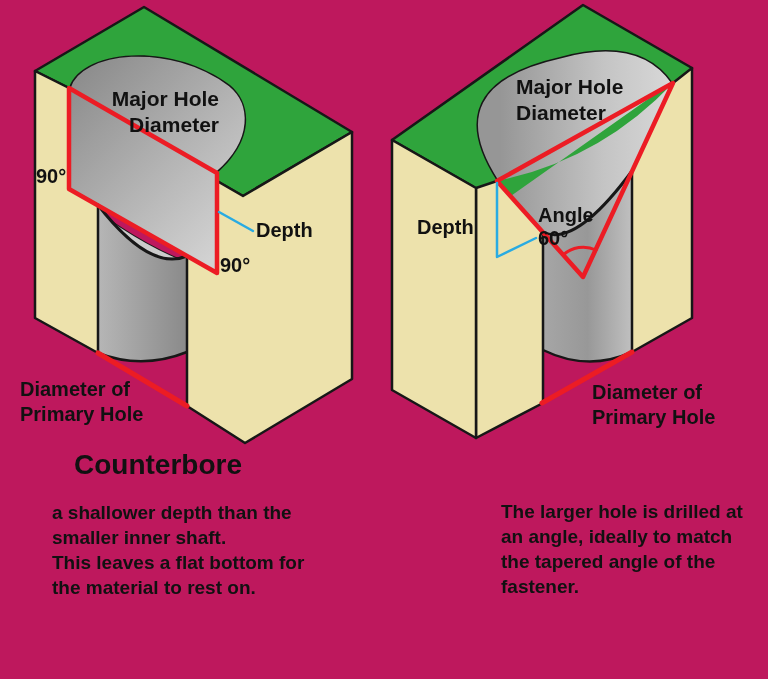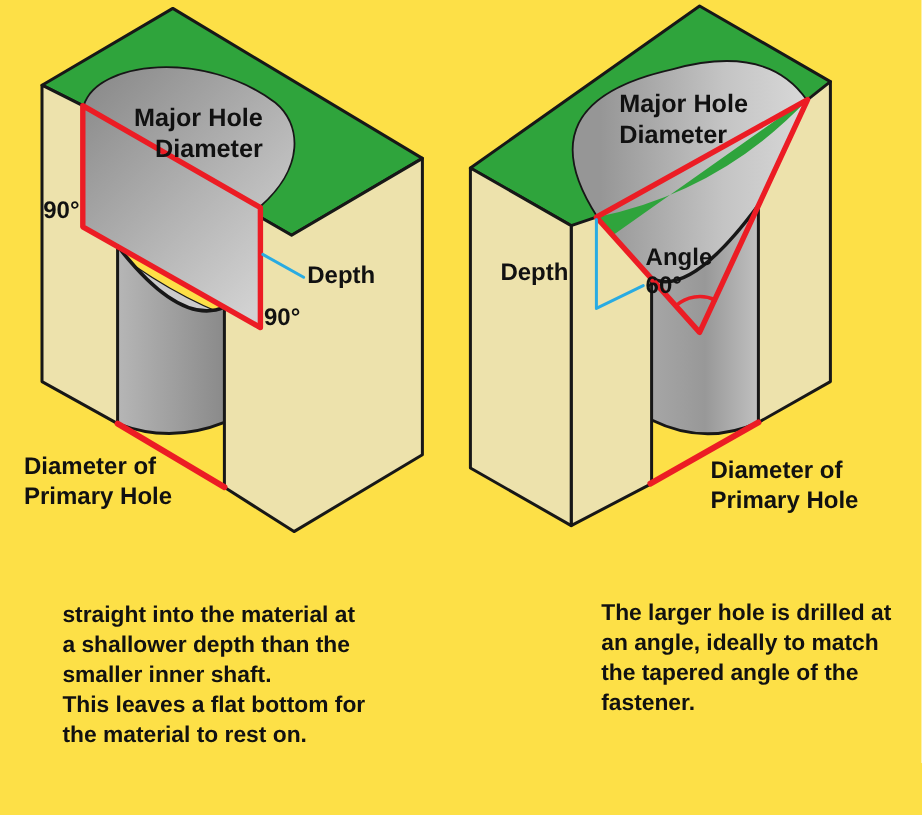--- a/index.html
+++ b/index.html
@@ -4,7 +4,7 @@
 <style>
   html,body{margin:0;padding:0;background:#ffffff;}
   #stage{
-    position:relative;width:768px;height:679px;background:#fde047;
+    position:relative;width:768px;height:679px;background:#be185d;
     font-family:"Liberation Sans", sans-serif;color:#111;overflow:hidden;
   }
   #diagram-svg{position:absolute;left:0;top:0;}

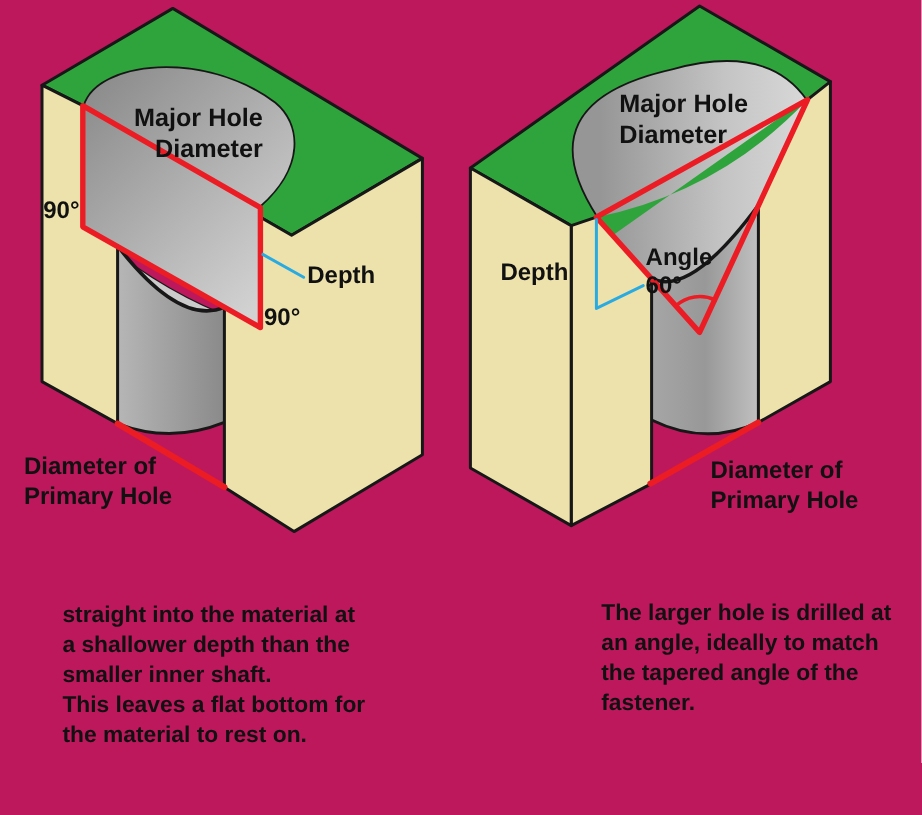--- a/index.html
+++ b/index.html
@@ -108,6 +108,7 @@
     <div>Diameter of</div>
     <div>Primary Hole</div>
   </div>
+  <div class="title" style="left:38px;top:449px;">Counterbore</div>
   <div class="desc" style="left:52px;top:500px;width:280px;">
     <div>straight into the material at</div>
     <div>a shallower depth than the</div>

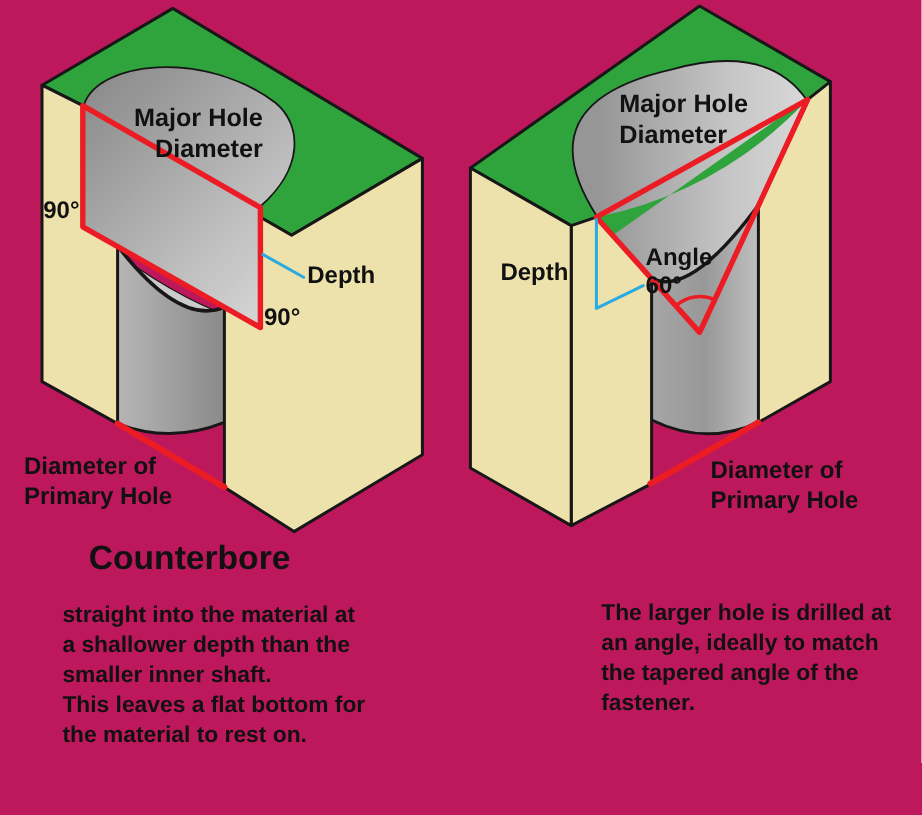--- a/index.html
+++ b/index.html
@@ -110,7 +110,6 @@
   </div>
   <div class="title" style="left:38px;top:449px;">Counterbore</div>
   <div class="desc" style="left:52px;top:500px;width:280px;">
-    <div>straight into the material at</div>
     <div>a shallower depth than the</div>
     <div>smaller inner shaft.</div>
     <div>This leaves a flat bottom for</div>

